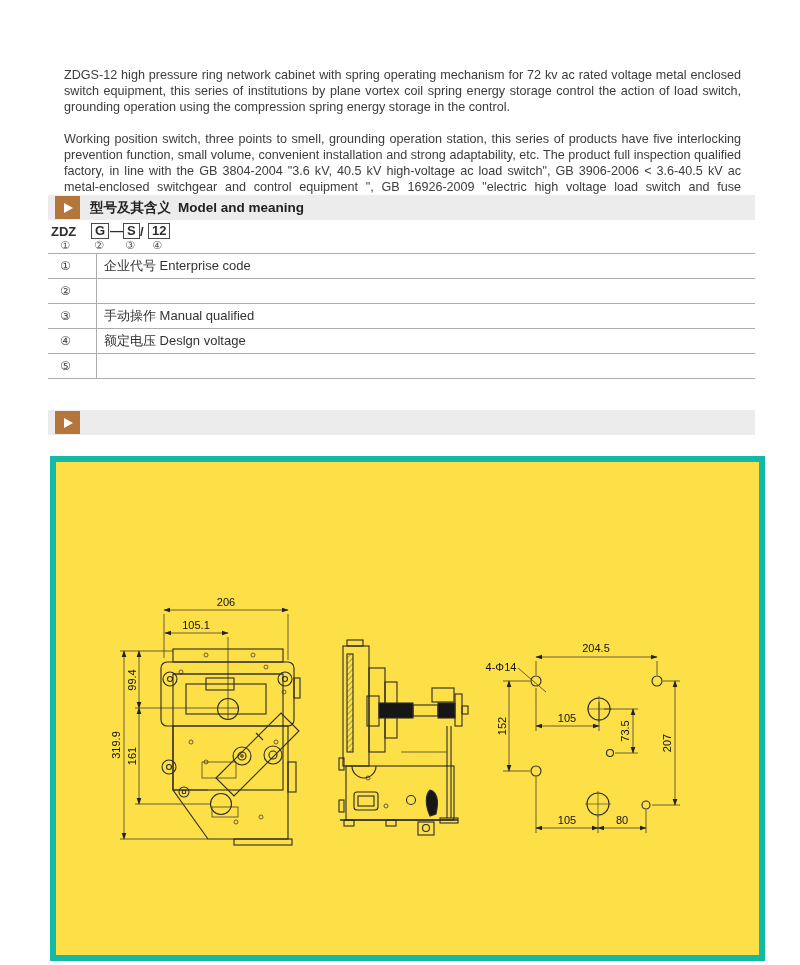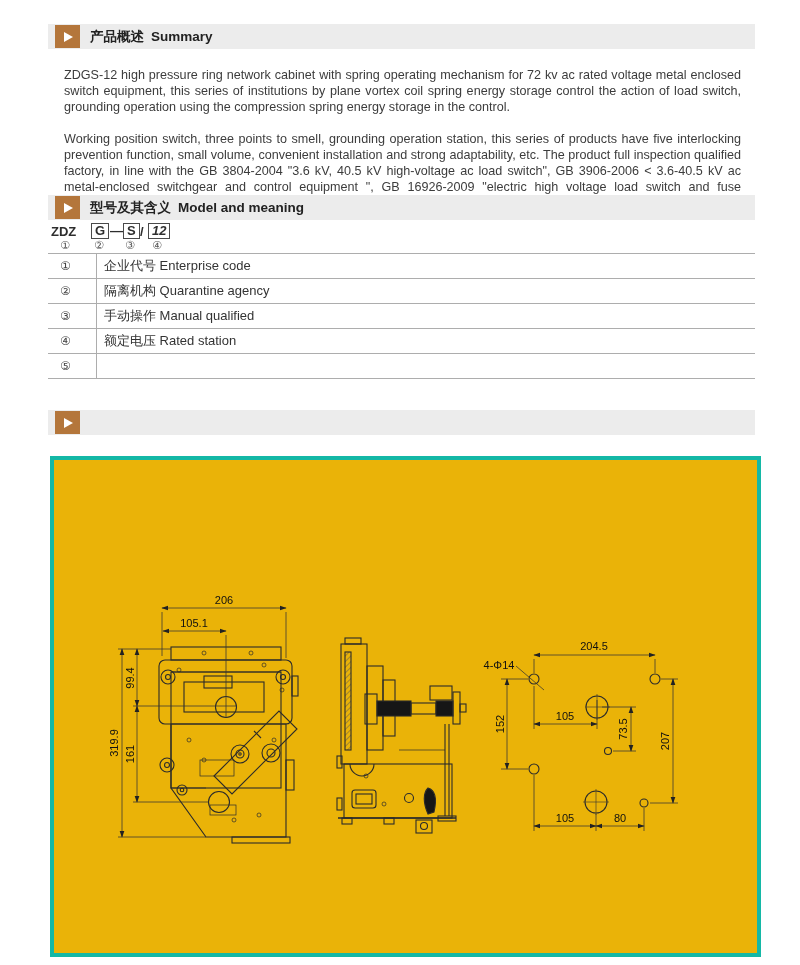--- a/index.html
+++ b/index.html
@@ -42,14 +42,6 @@
 
 <div class="page">
 
-  <div class="sec-header" style="top:24px;">
-    <span class="sec-icon">
-        <span class="play-tri"></span>
-      </span>
-    <span class="sec-title">
-      <span>产品概述</span><span class="en">Summary</span>
-    </span>
-  </div>
 
   <div class="summary">
     <p>ZDGS-12 high pressure ring network cabinet with spring operating mechanism for 72 kv ac rated voltage metal enclosed switch equipment, this series of institutions by plane vortex coil spring energy storage control the action of load switch, grounding operation using the compression spring energy storage in the control.</p>

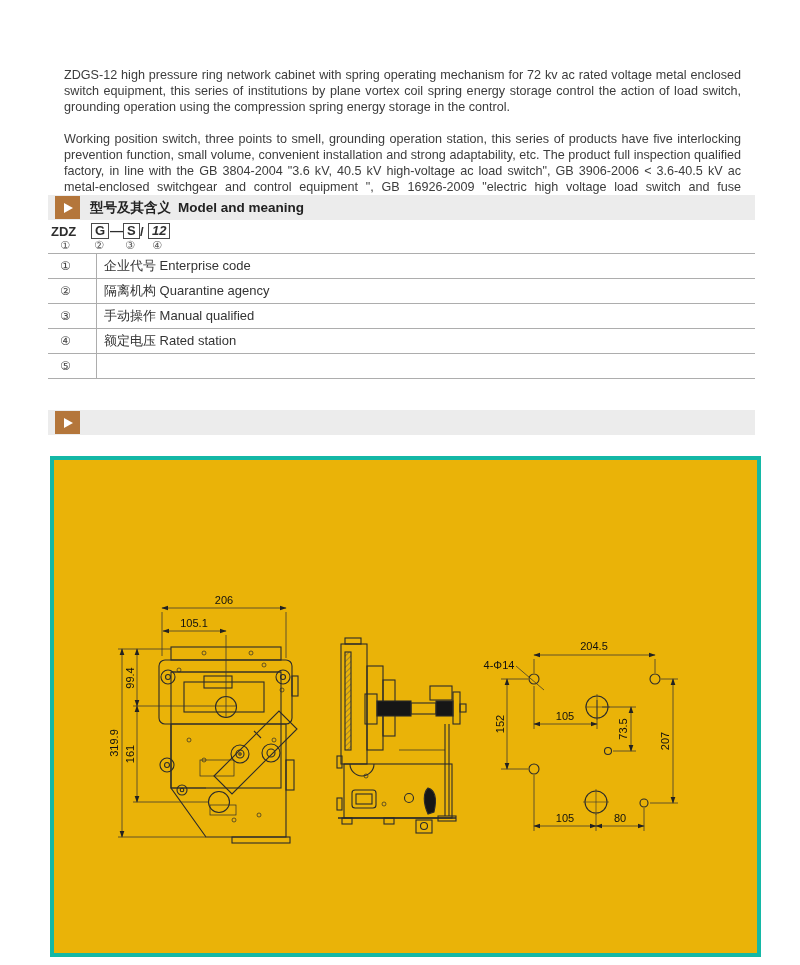--- a/index.html
+++ b/index.html
@@ -62,7 +62,7 @@
   <span class="m-tok" style="left:110px;top:223px;">—</span>
   <span class="m-tok m-box" style="left:123px;top:223px;">S</span>
   <span class="m-tok" style="left:140px;top:224px;">/</span>
-  <span class="m-tok m-box" style="left:148px;top:223px;font-style:italic;">12</span>
+  <span class="m-tok m-box" style="left:148px;top:223px;">12</span>
   <span class="m-mark" style="left:60px;top:239px;">①</span>
   <span class="m-mark" style="left:94px;top:239px;">②</span>
   <span class="m-mark" style="left:125px;top:239px;">③</span>

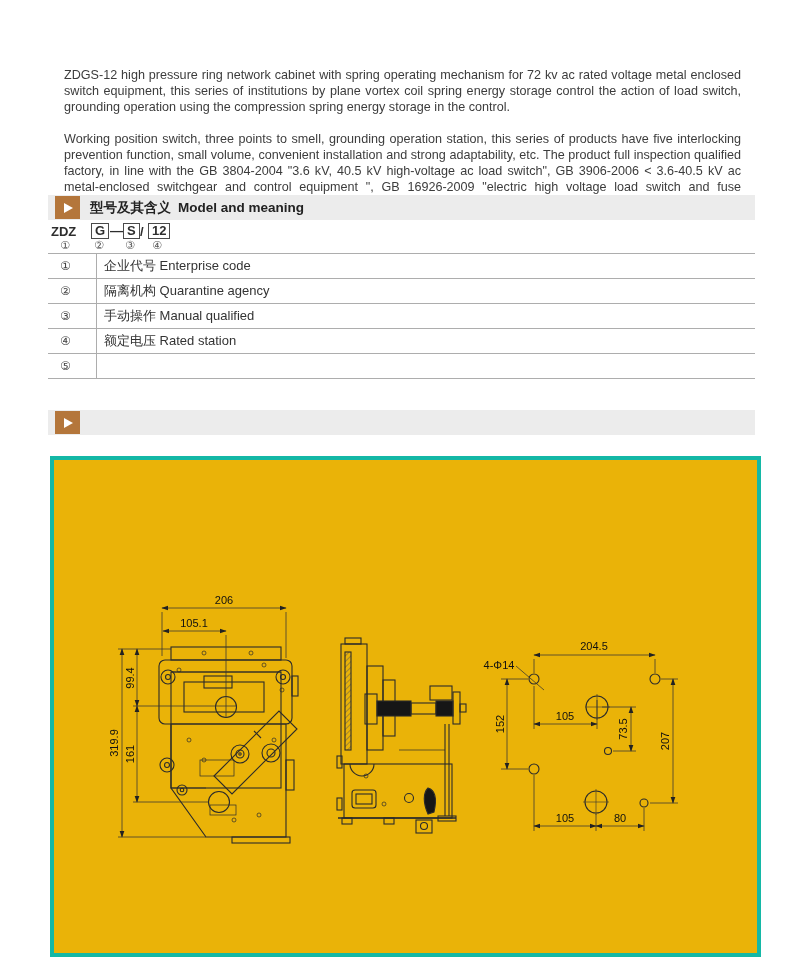--- a/index.html
+++ b/index.html
@@ -75,7 +75,6 @@
     </div>
     <div class="t-row">
       <span class="t-no">②</span>
-      <span class="t-desc">隔离机构 Quarantine agency</span>
     </div>
     <div class="t-row">
       <span class="t-no">③</span>

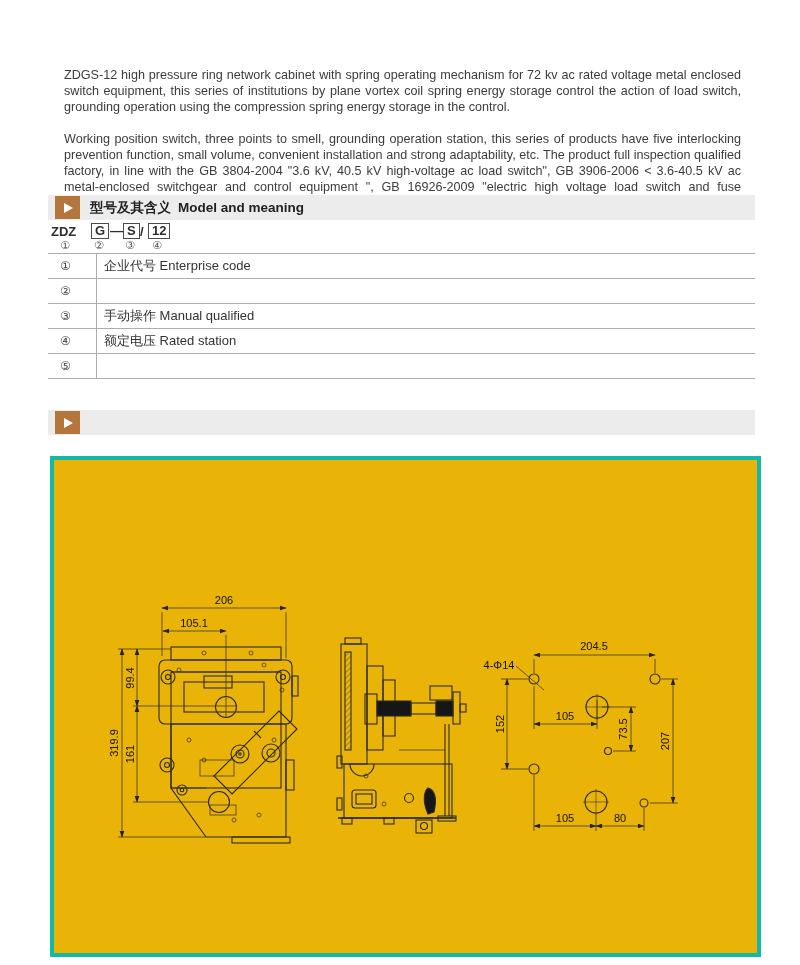--- a/index.html
+++ b/index.html
@@ -82,7 +82,7 @@
     </div>
     <div class="t-row">
       <span class="t-no">④</span>
-      <span class="t-desc">额定电压 Rated station</span>
+      <span class="t-desc">额定电压 Deslgn voltage</span>
     </div>
     <div class="t-row">
       <span class="t-no">⑤</span>

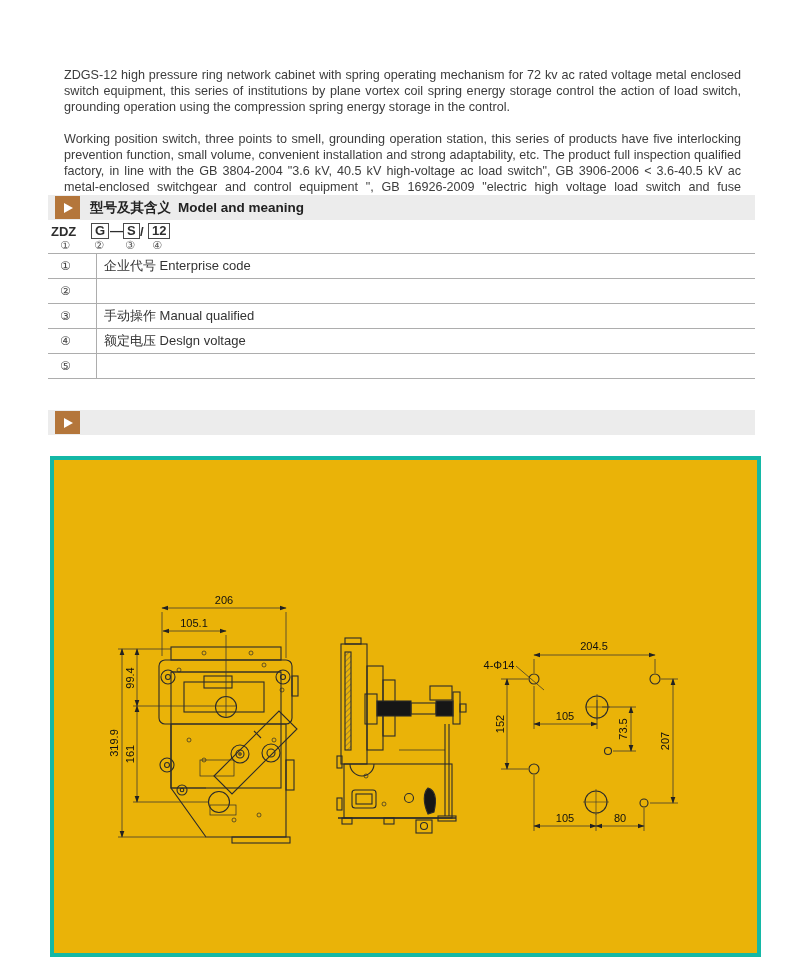--- a/index.html
+++ b/index.html
@@ -34,7 +34,7 @@
   .t-desc{padding-left:7px;font-size:13px;color:#333;text-align:center;}
 
   
-  .draw-box{position:absolute;left:50px;top:456px;width:703px;height:493px;border:4px solid #14b8a6;background:#eab308;}
+  .draw-box{position:absolute;left:50px;top:456px;width:703px;height:493px;border:6px solid #14b8a6;background:#fde047;}
   svg text{font-family:"Liberation Sans","DejaVu Sans",sans-serif;}
 </style>
 </head>

